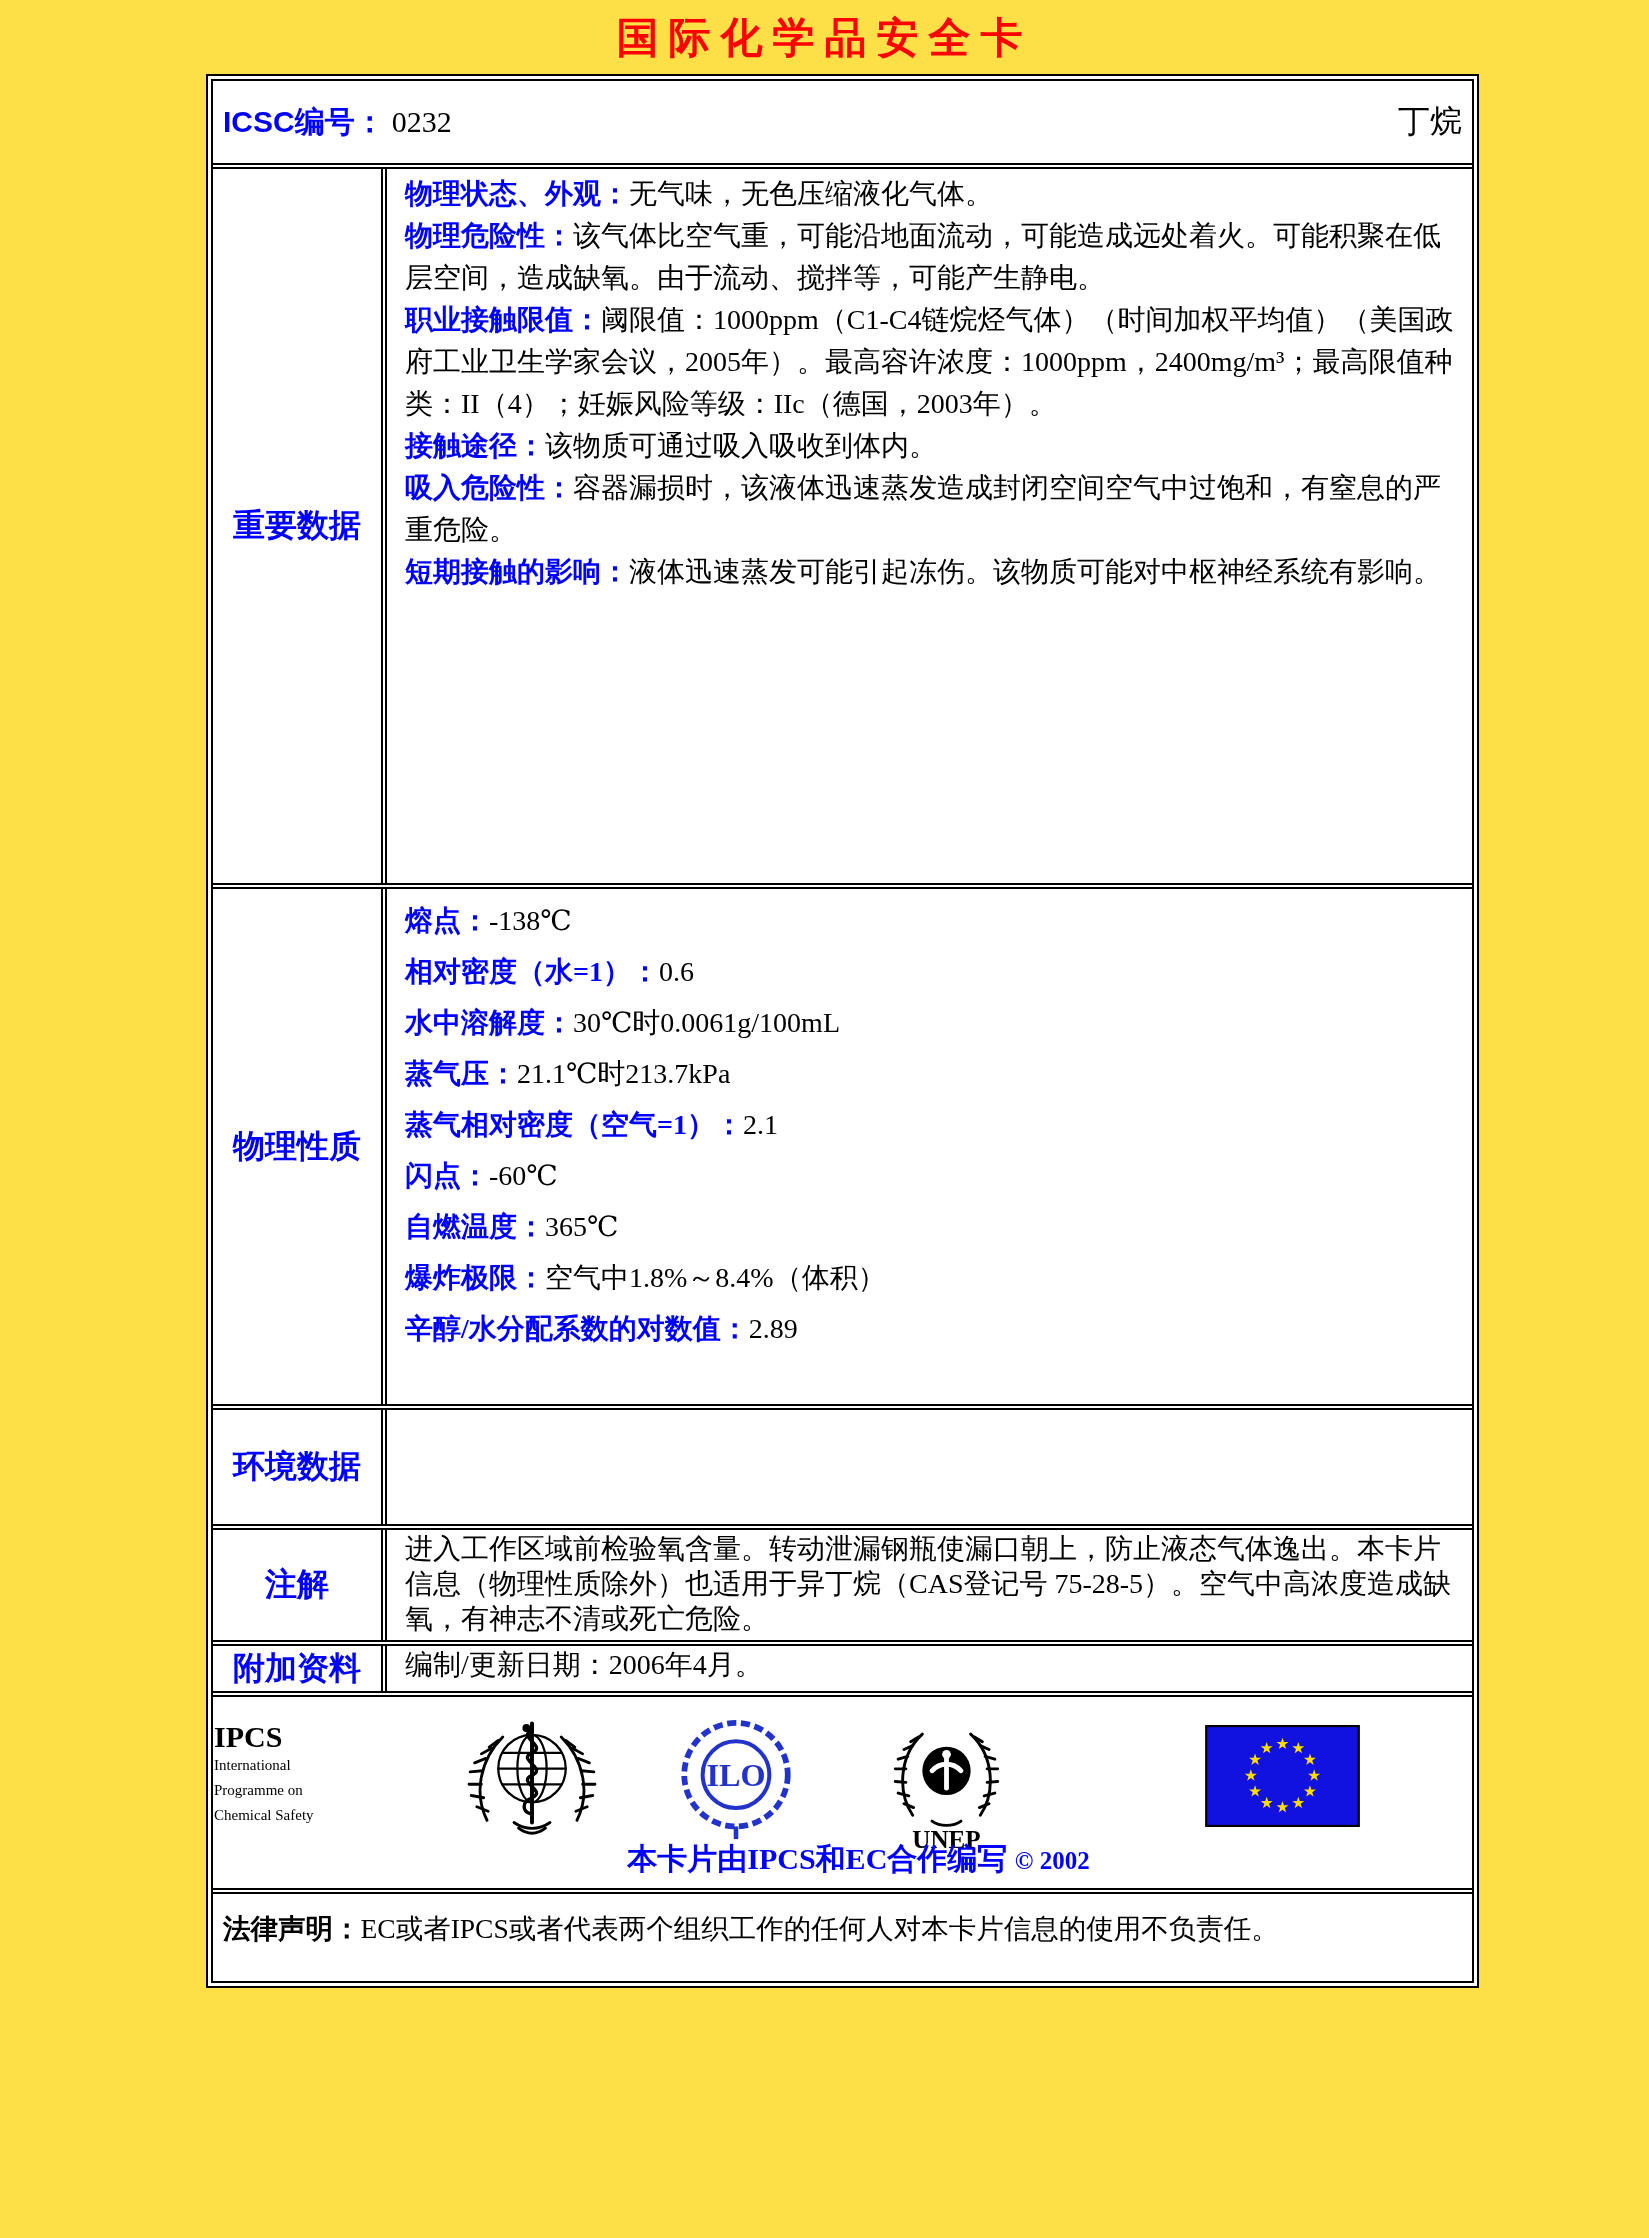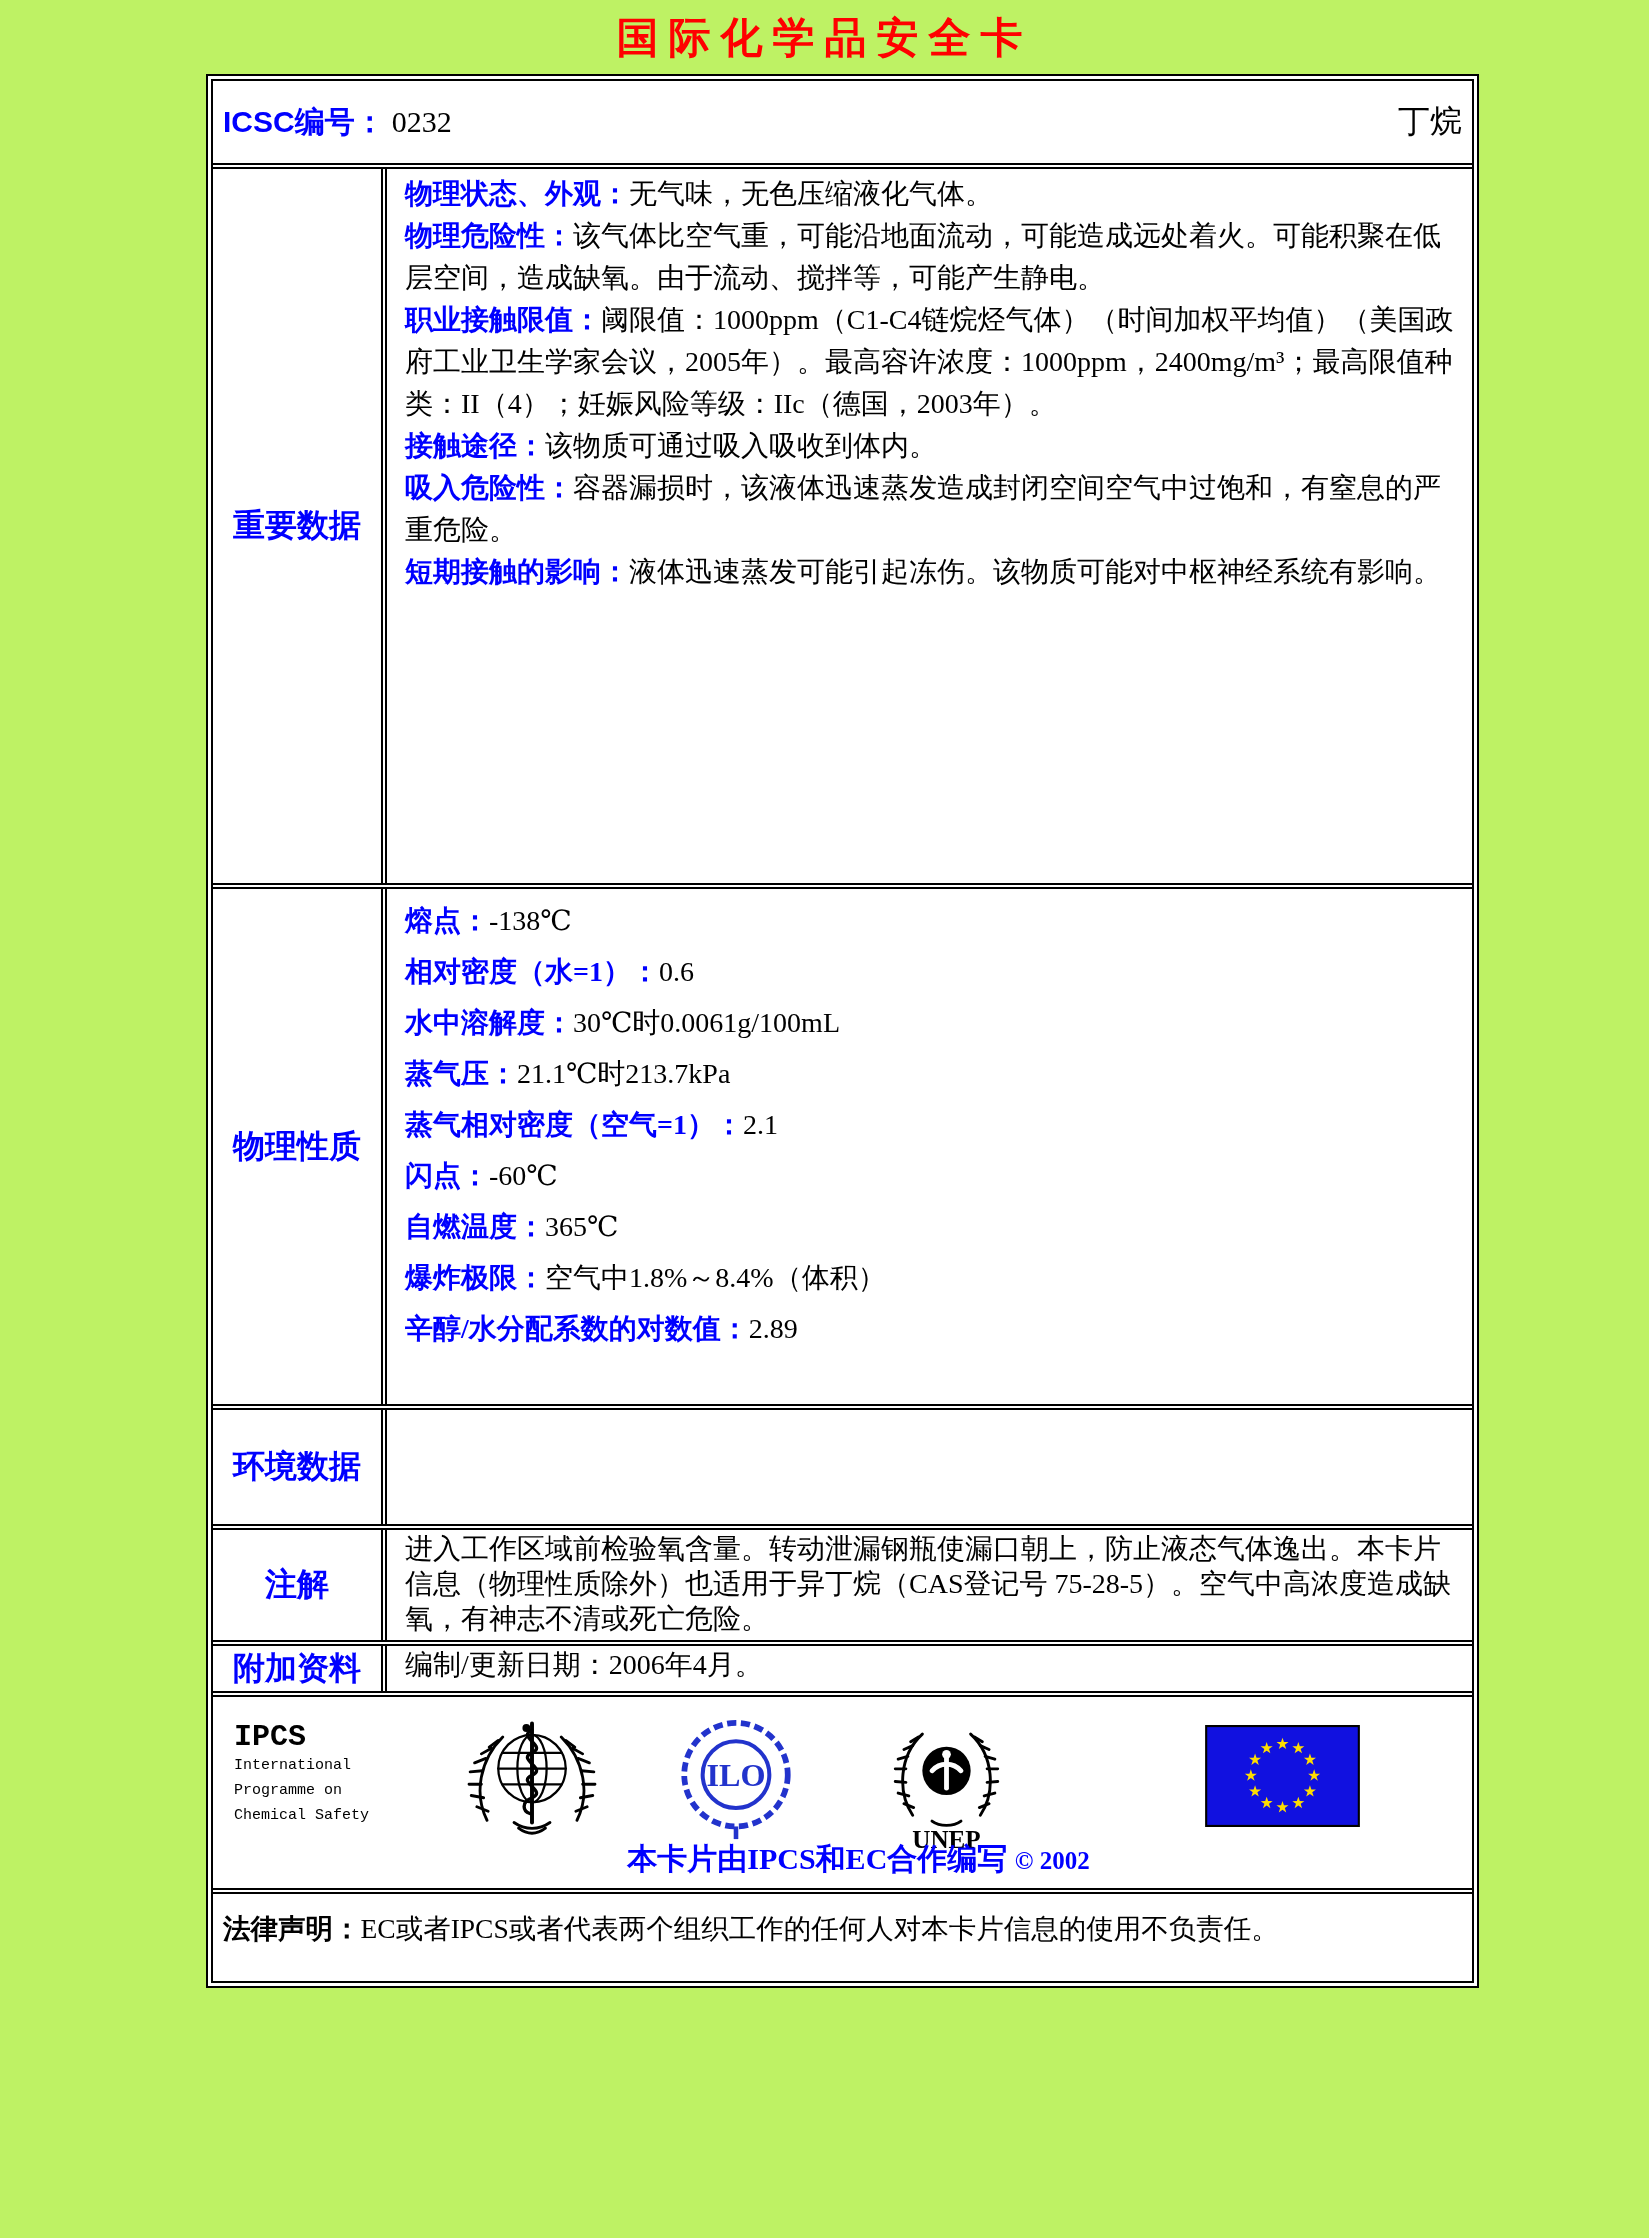--- a/index.html
+++ b/index.html
@@ -12,7 +12,7 @@
   }
   *{box-sizing:border-box;}
   body{margin:0;background:#ffffff;font-family:"Liberation Serif","DejaVu Serif",serif;color:#000;}
-  .page{position:relative;width:1649px;height:2239px;background:#bef264;overflow:hidden;}
+  .page{position:relative;width:1649px;height:2239px;background:#fde047;overflow:hidden;}
 
   .title{
     position:absolute;top:10px;left:0;width:100%;

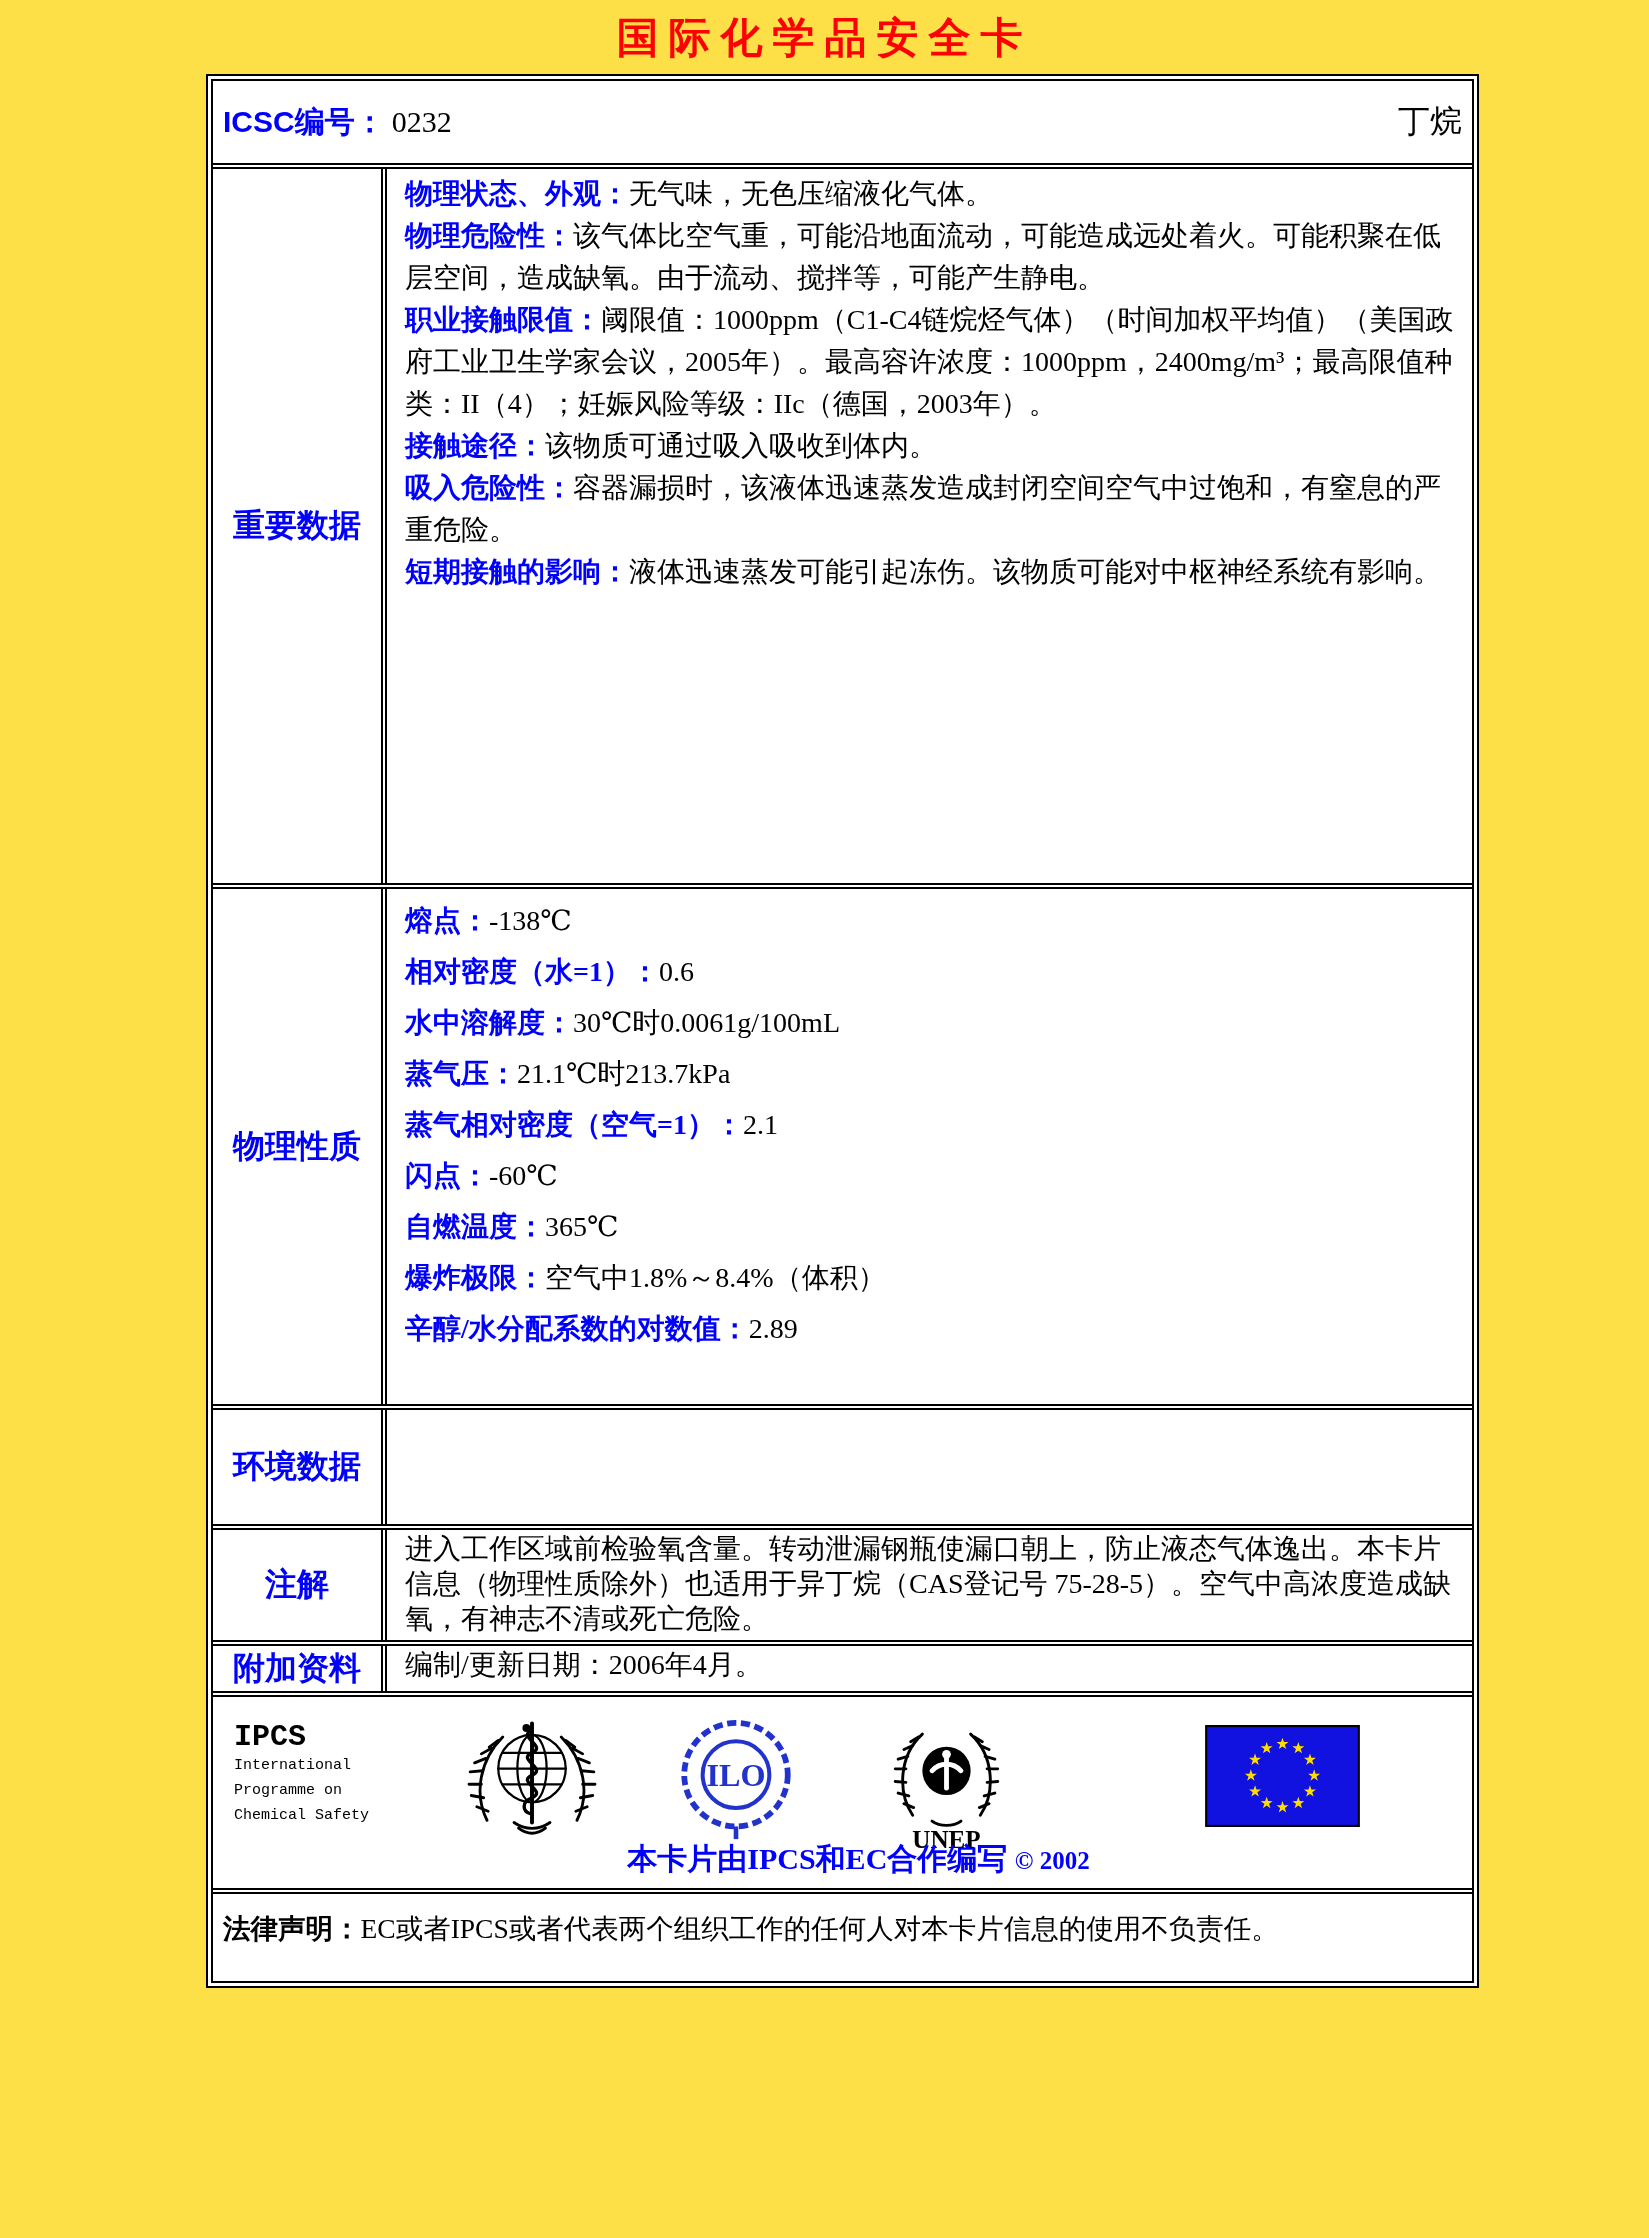--- a/index.html
+++ b/index.html
@@ -59,7 +59,7 @@
   .sec-additional-info .paragraph{line-height:35px;}
 
   .logos-row{height:197px;}
-  .ipcs-block{position:absolute;left:21px;top:24px;font-family:Liberation Mono, monospace;}
+  .ipcs-block{position:absolute;left:1px;top:24px;font-family:Liberation Serif, serif;}
   .ipcs-acronym{font-weight:bold;font-size:30px;line-height:32px;}
   .ipcs-line{font-size:15px;line-height:25px;}
   .logo{position:absolute;}

